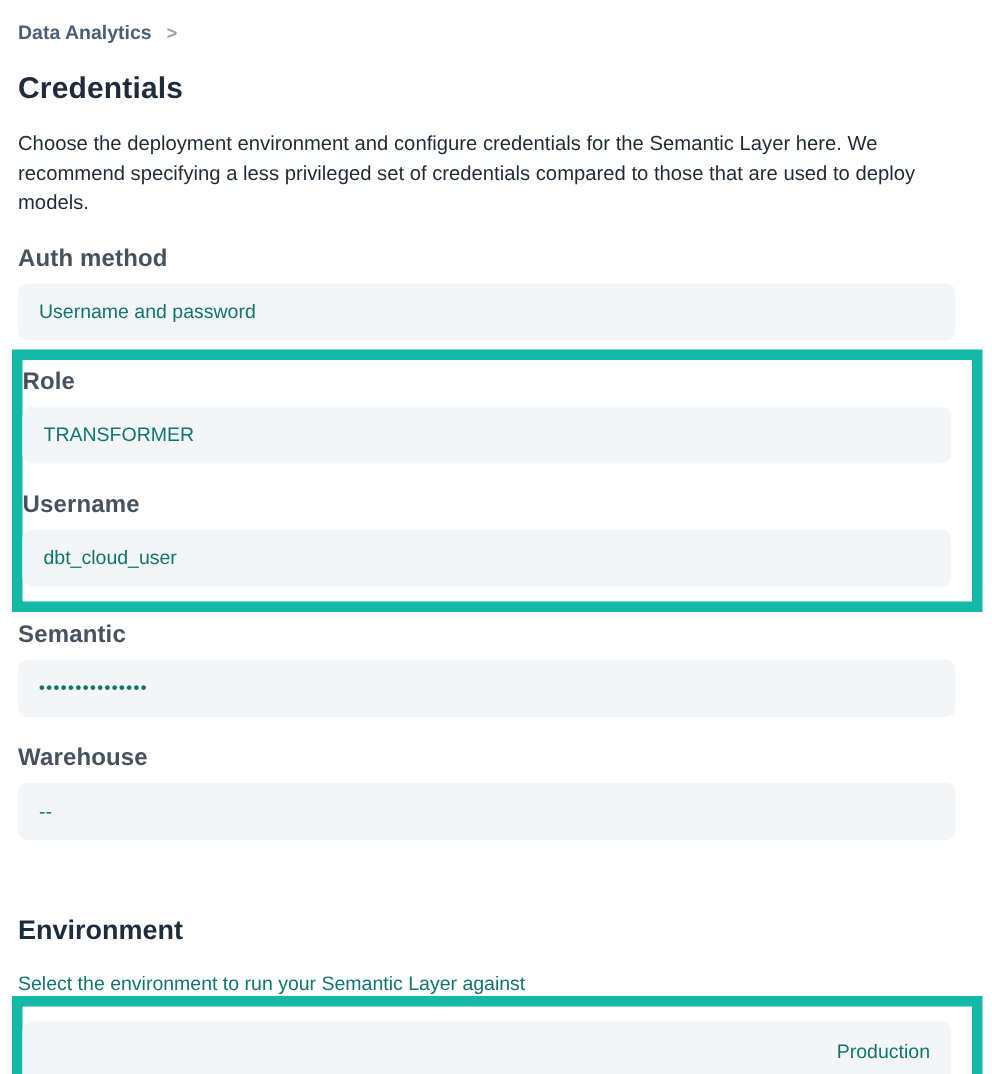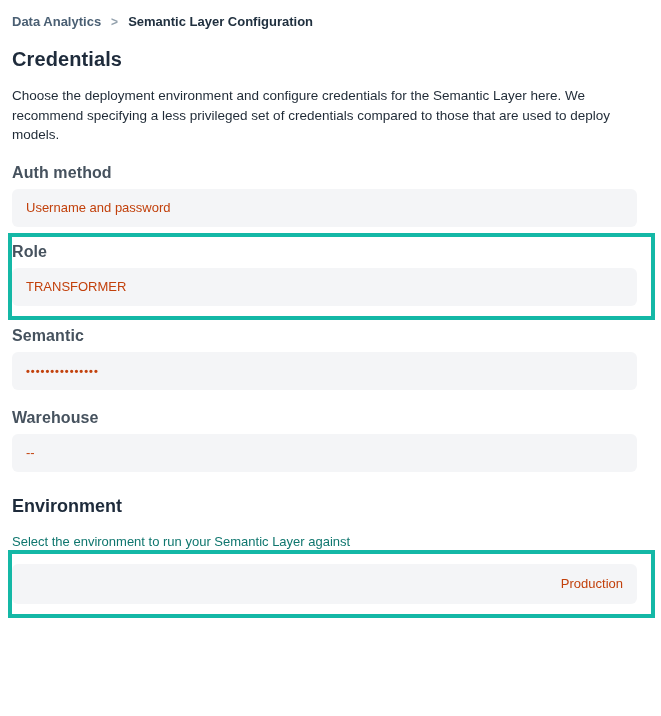--- a/index.html
+++ b/index.html
@@ -98,7 +98,6 @@
   <nav class="breadcrumb">
     <a class="crumb-parent">Data Analytics</a>
     <span class="crumb-sep">&gt;</span>
-    <span class="crumb-current">Semantic Layer Configuration</span>
   </nav>
 
   <h1 class="section-title">Credentials</h1>

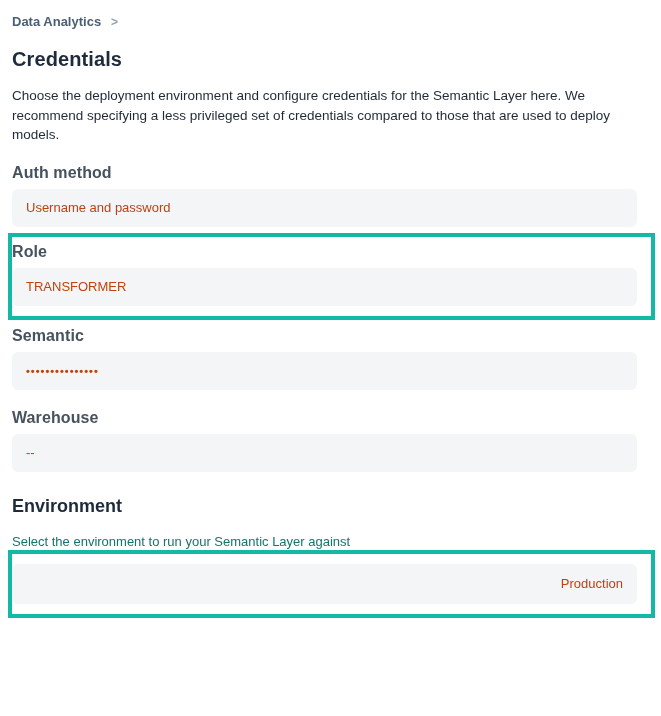--- a/index.html
+++ b/index.html
@@ -72,7 +72,7 @@
     border-radius: 6px;
     padding: 0 14px;
     font-size: 13px;
-    color: #c2410c;
+    color: #0f766e;
     cursor: default;
     white-space: nowrap;
     overflow: hidden;

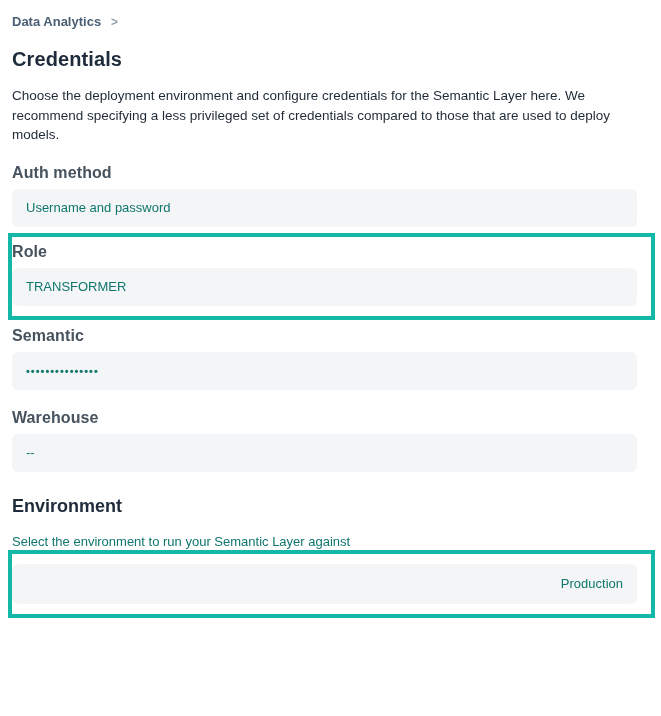--- a/index.html
+++ b/index.html
@@ -81,7 +81,7 @@
 
   
   .annotation-box {
-    border: 4px solid #14b8a6;
+    border: 7px solid #14b8a6;
     margin-left: -4px;
     margin-right: -18px;
     padding: 6px 14px 10px 0;

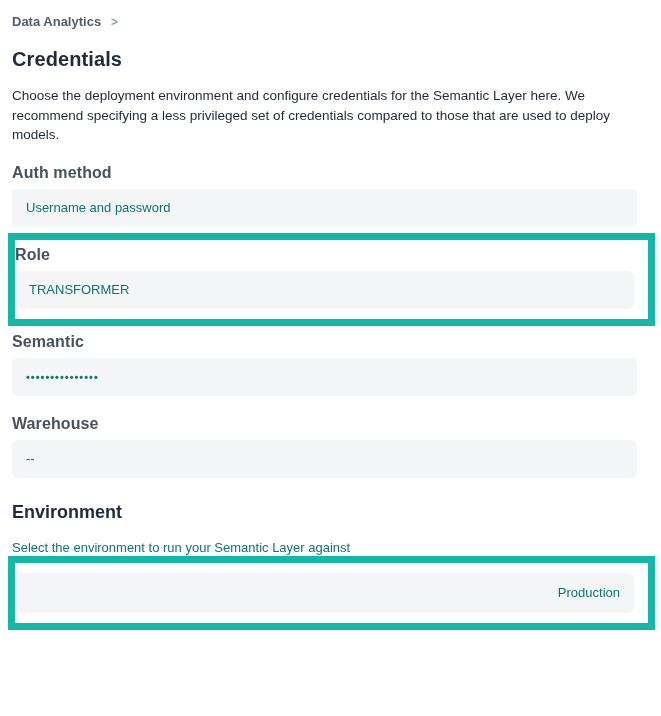--- a/index.html
+++ b/index.html
@@ -114,6 +114,10 @@
       <label>Role</label>
       <div class="input">TRANSFORMER</div>
     </div>
+    <div class="field">
+      <label>Username</label>
+      <div class="input">dbt_cloud_user</div>
+    </div>
   </div>
 
   <div class="field">

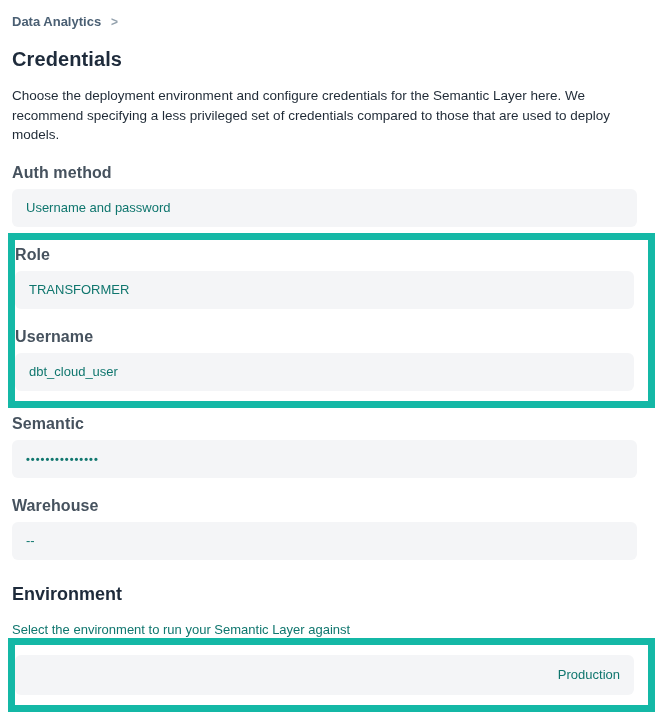--- a/index.html
+++ b/index.html
@@ -38,7 +38,7 @@
     font-size: 18px;
     font-weight: 700;
     color: #1e2b3b;
-    margin-top: 24px;
+    margin-top: 50px;
     margin-bottom: 17px;
   }
   .desc {

